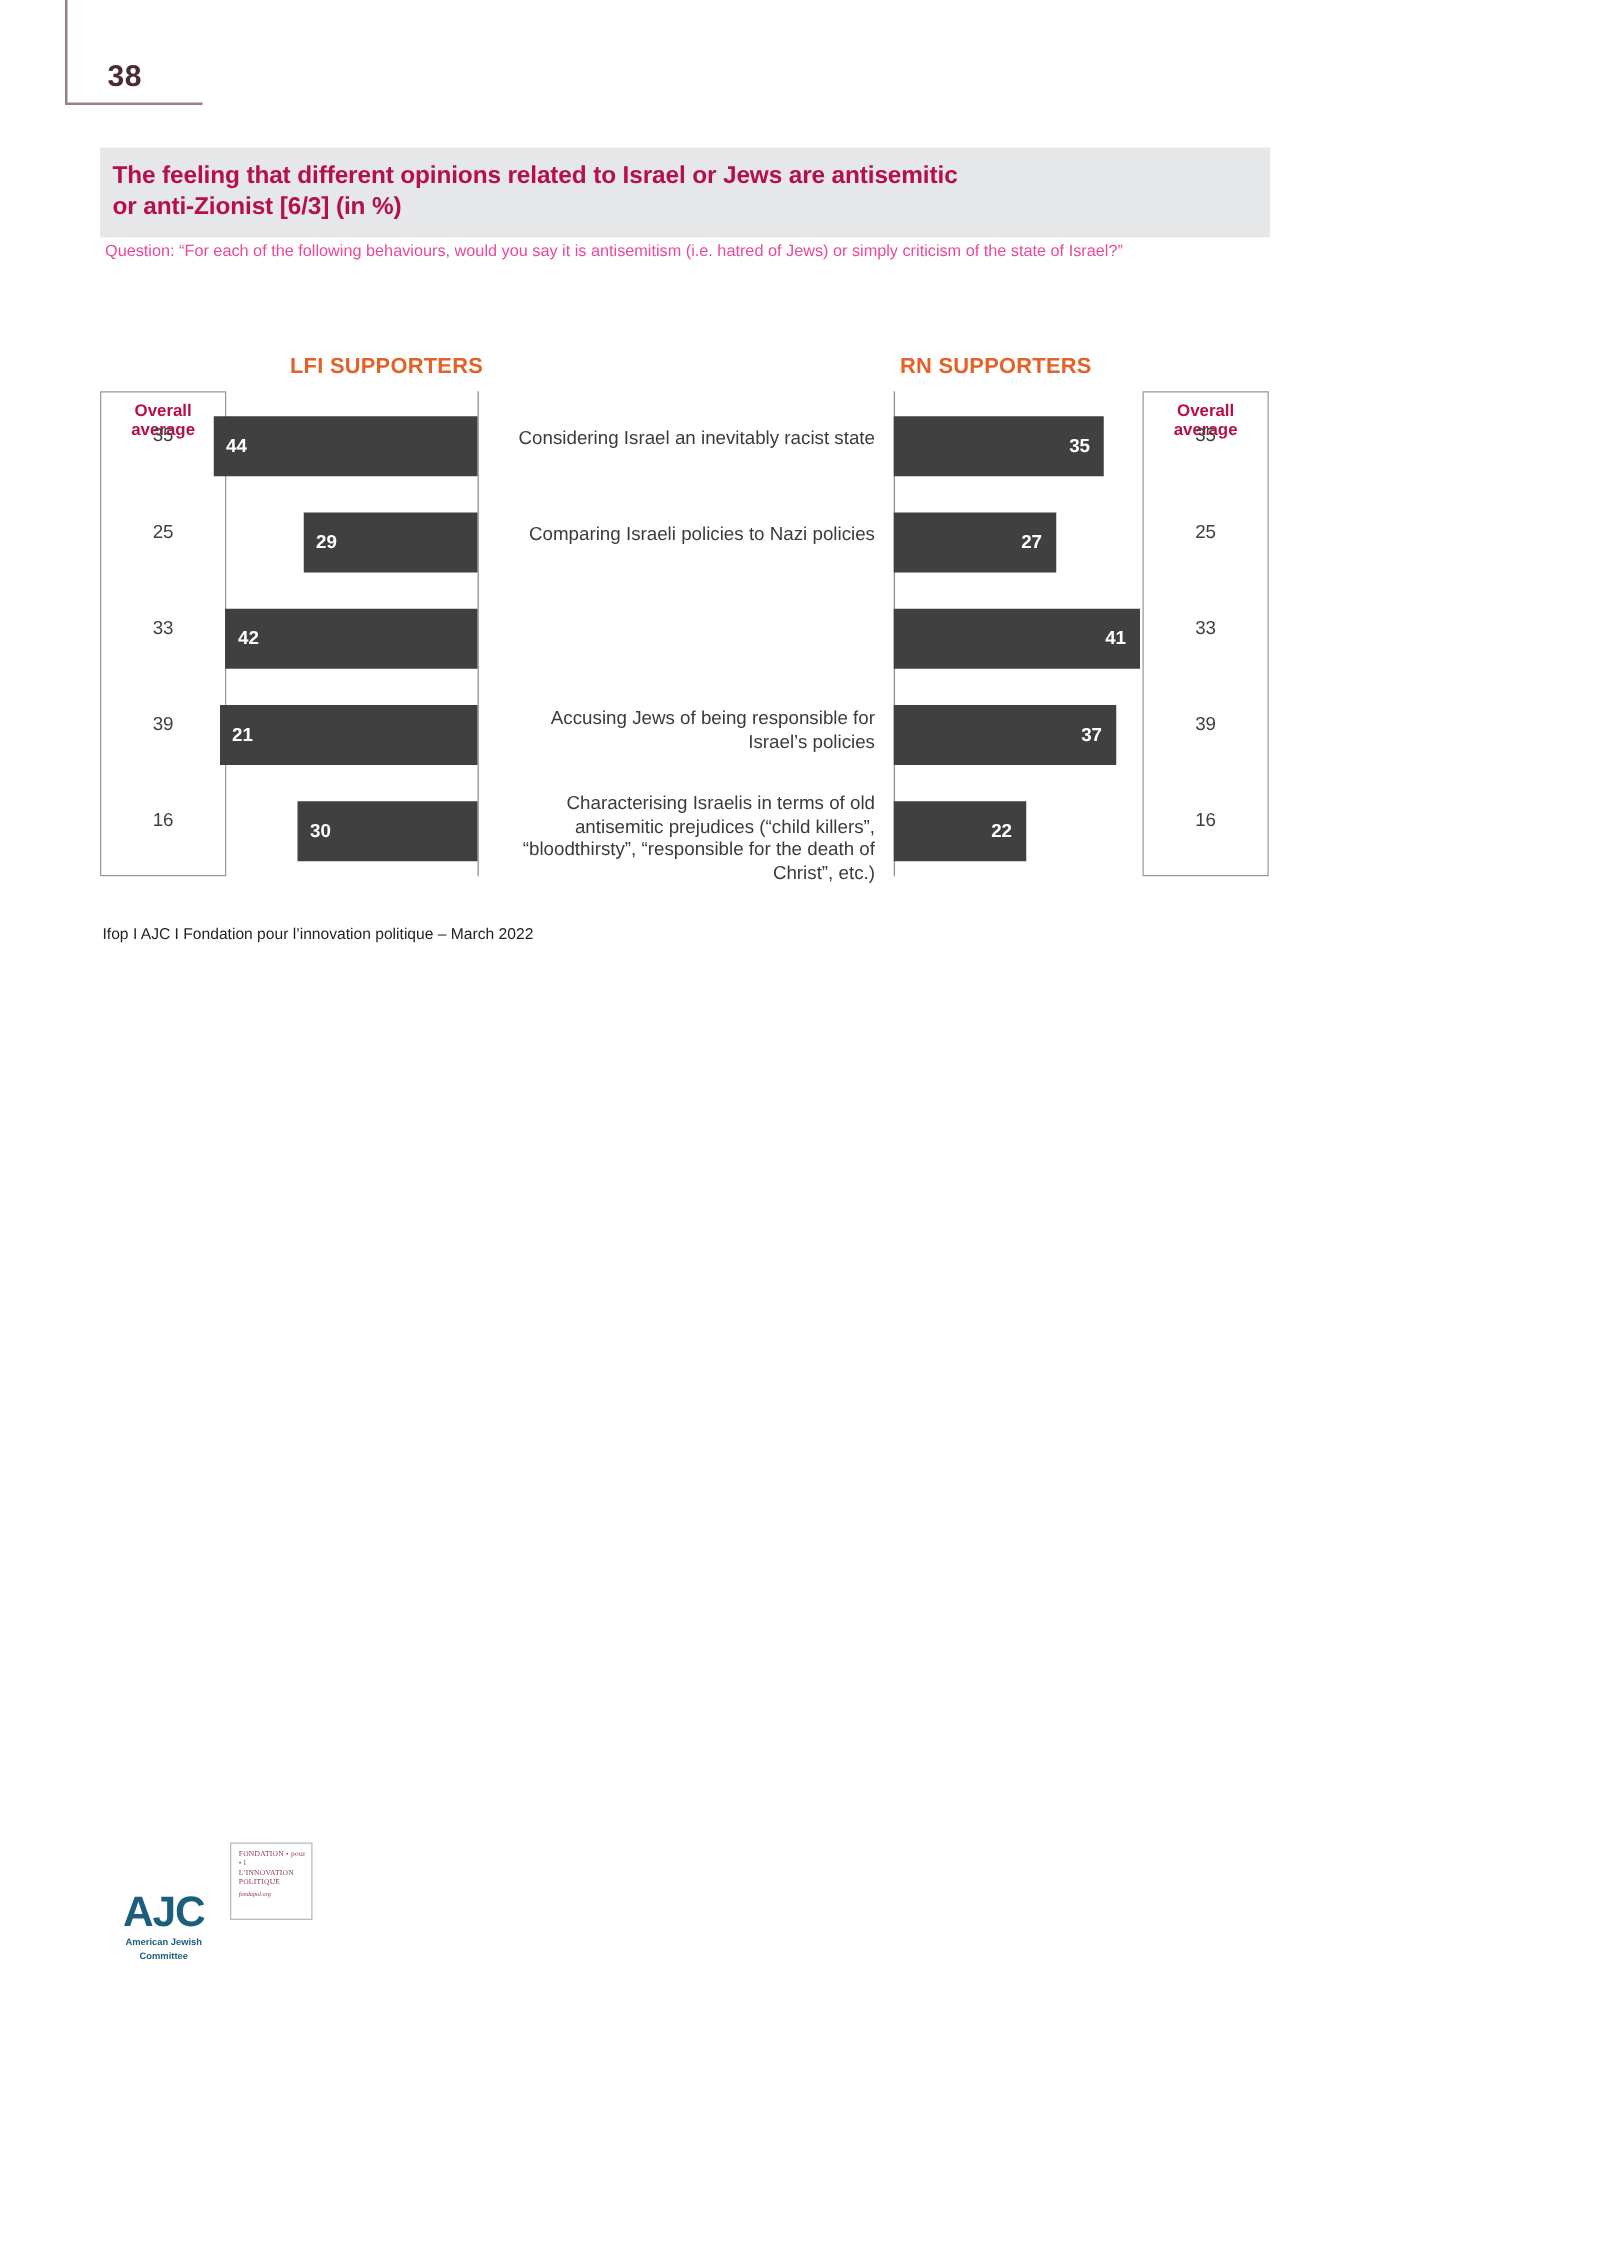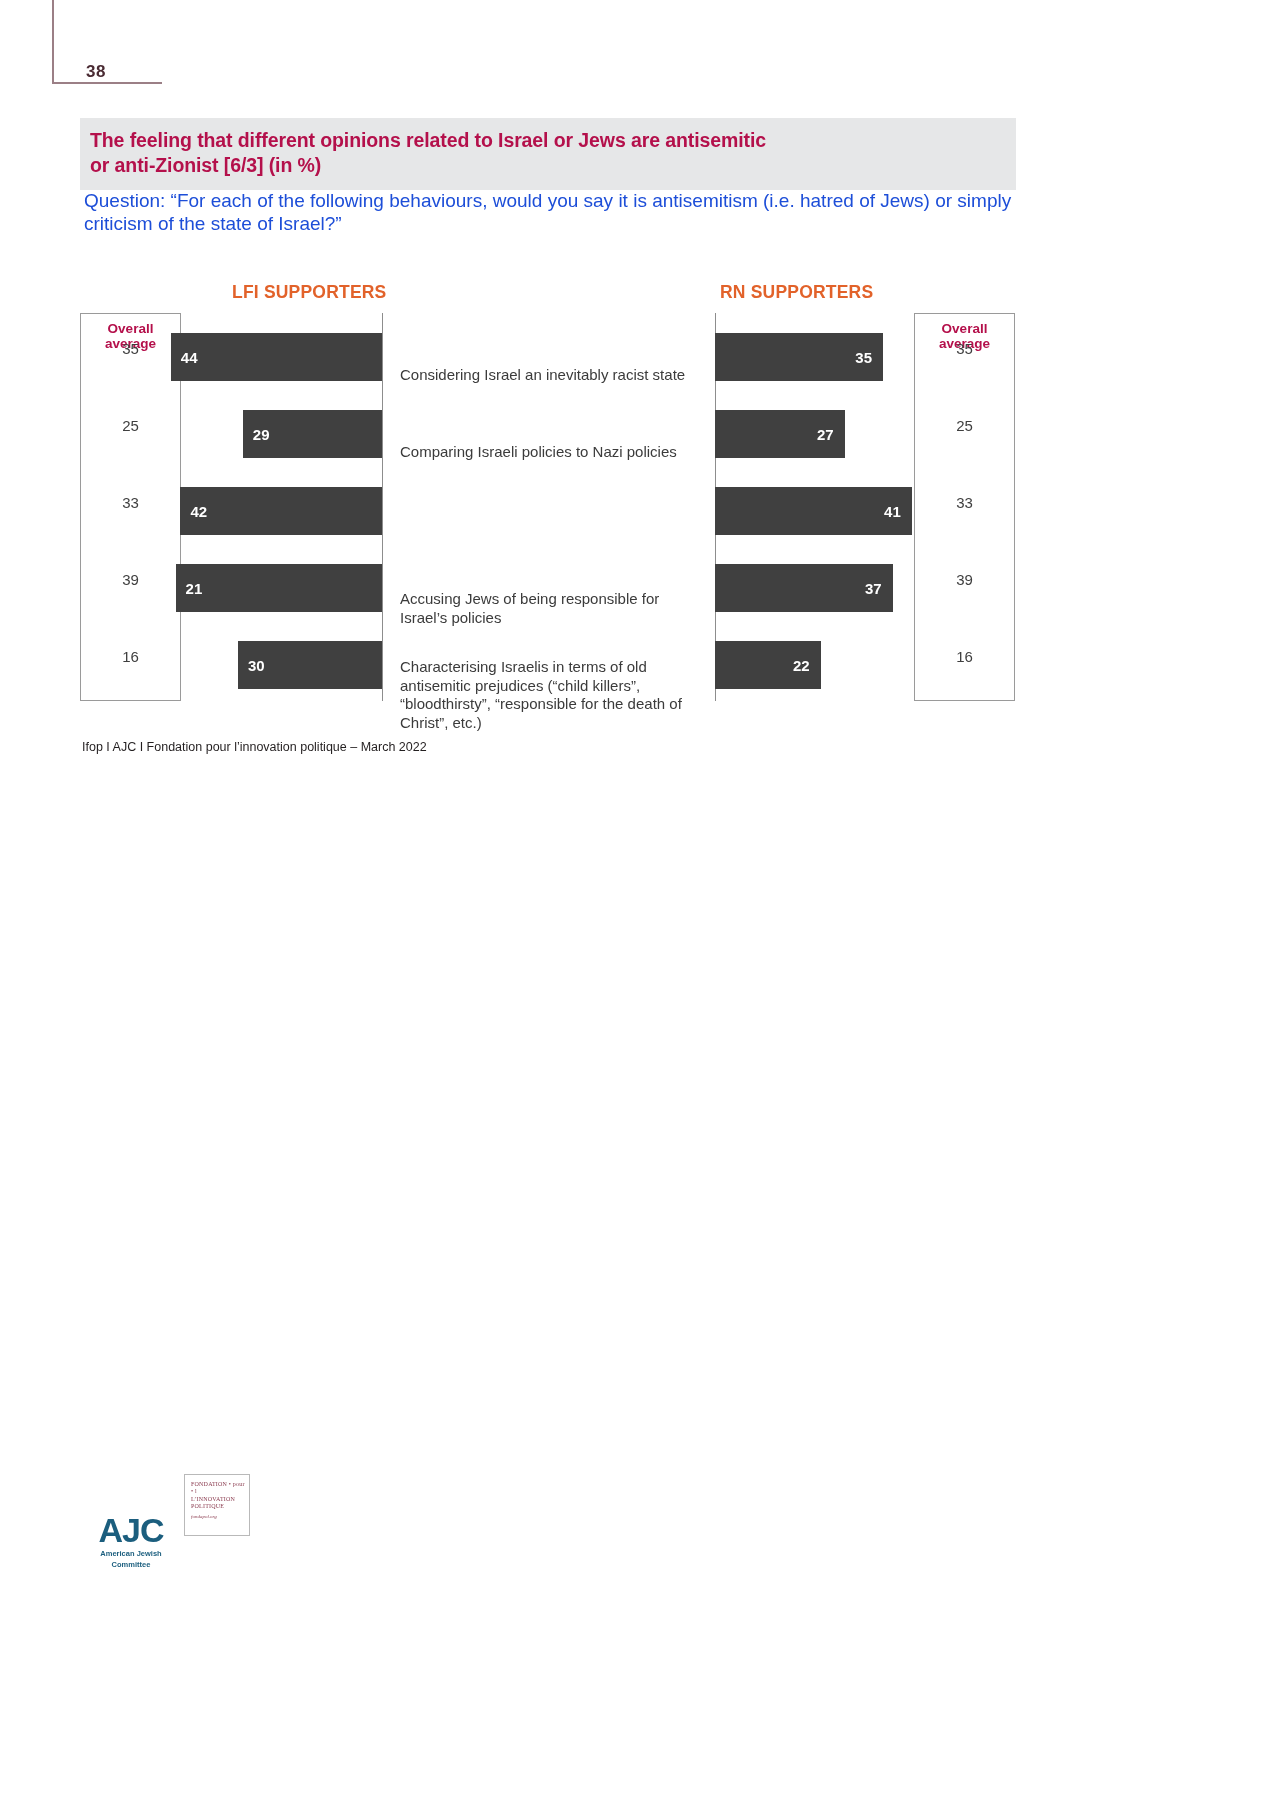--- a/index.html
+++ b/index.html
@@ -26,8 +26,8 @@
   }
   .page-number {
     position: absolute;
-    left: 86px; top: 62px;
-    font-size: 17px;
+    left: 86px; top: 48px;
+    font-size: 24px;
     font-weight: bold;
     color: #4a2b33;
     letter-spacing: .5px;

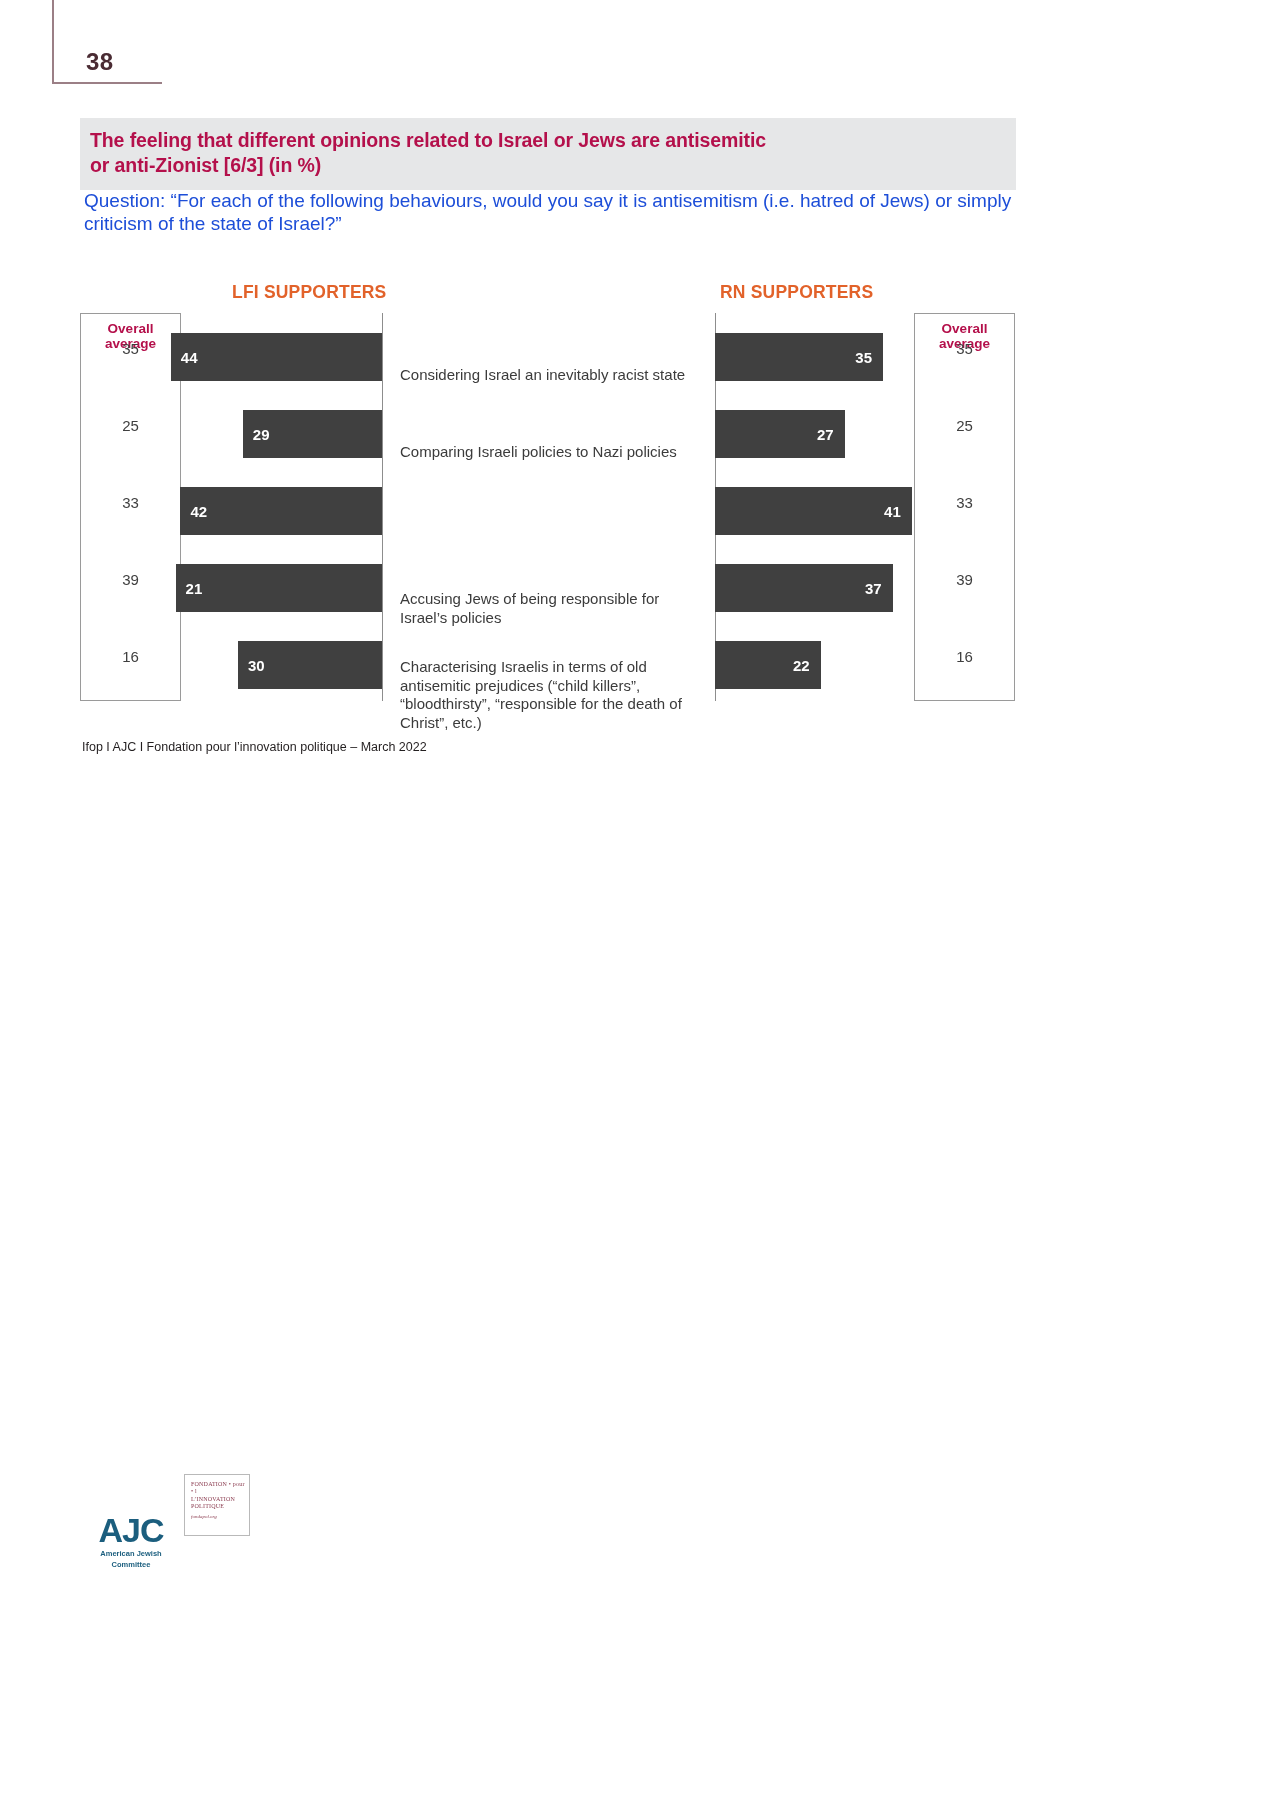--- a/index.html
+++ b/index.html
@@ -55,9 +55,9 @@
     position: absolute;
     left: 84px; top: 190px;
     width: 935px;
-    font-size: 19px;
+    font-size: 13px;
     line-height: 22.5px;
-    color: #1d4ed8;
+    color: #ec4899;
   }
   .qblock p { margin: 0; }
 

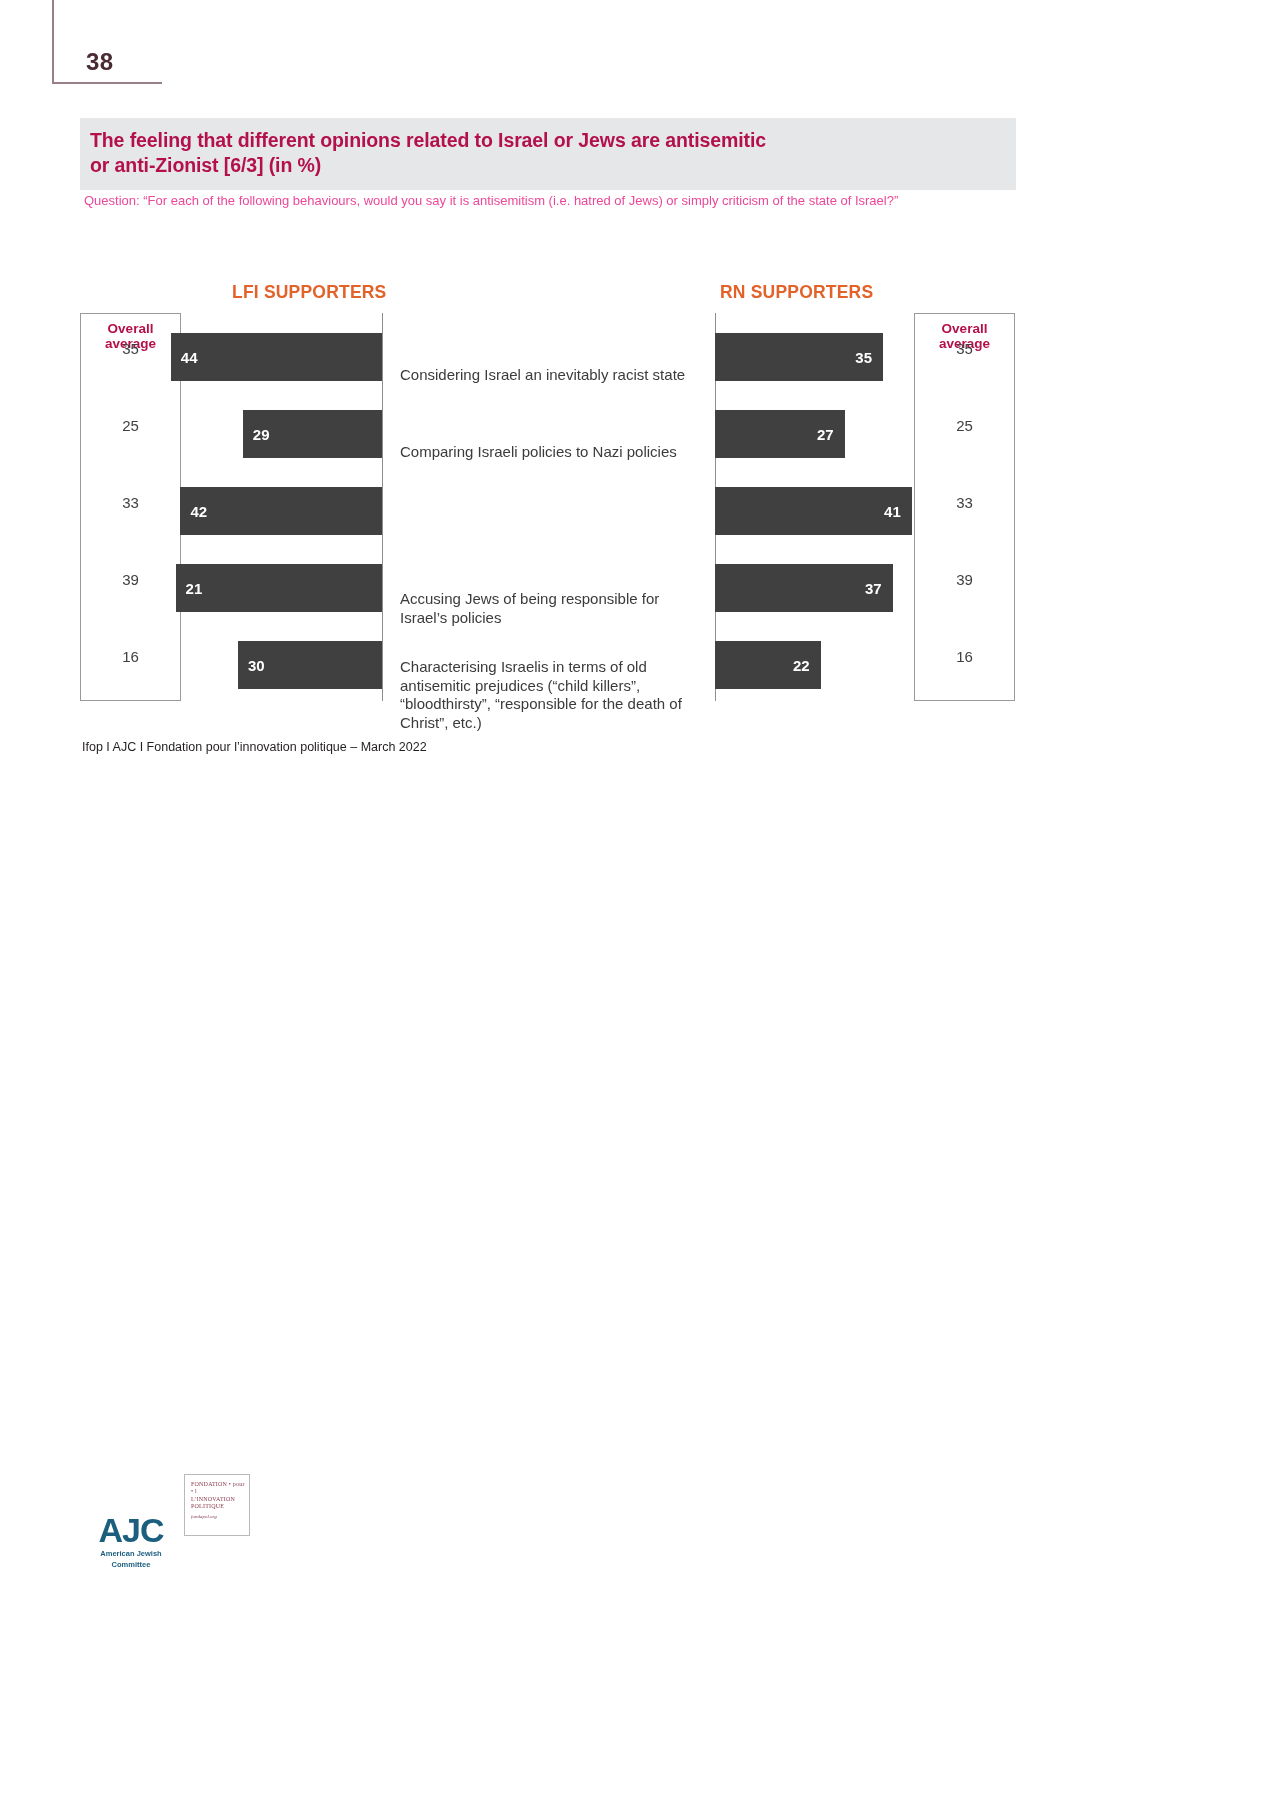--- a/index.html
+++ b/index.html
@@ -138,11 +138,10 @@
     position: absolute;
     left: 320px;
     width: 300px;
-    text-align: left;
+    text-align: right;
     font-size: 15px;
     line-height: 18.5px;
     color: #3b3b3b;
-    margin-top: 24px;
   }
 
   

